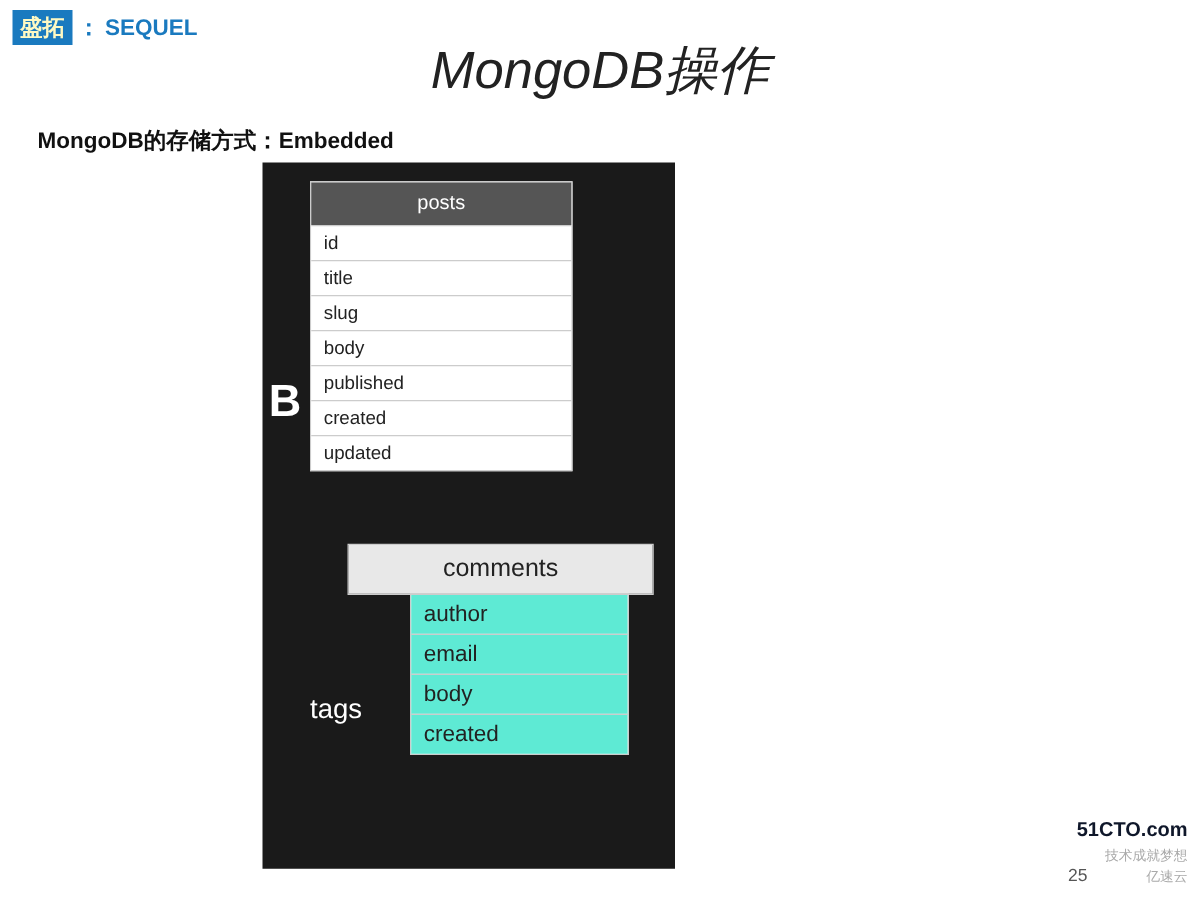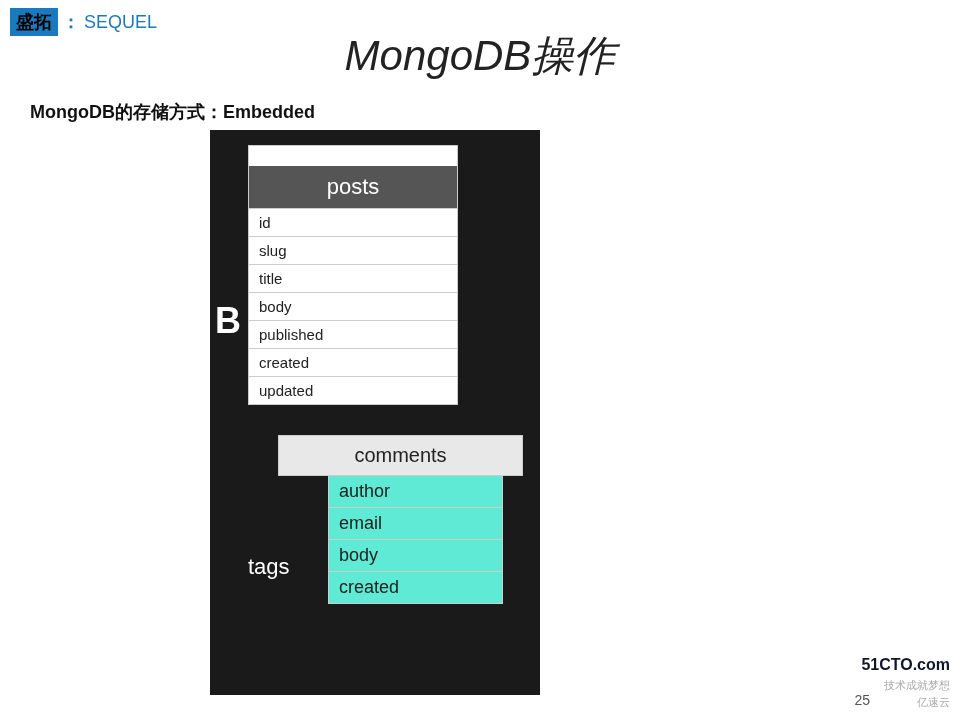--- a/index.html
+++ b/index.html
@@ -23,7 +23,7 @@
     }
     .logo-box {
       background: #1a7abf;
-      color: #000000;
+      color: #fef9c3;
       font-weight: bold;
       font-size: 18px;
       padding: 2px 6px;

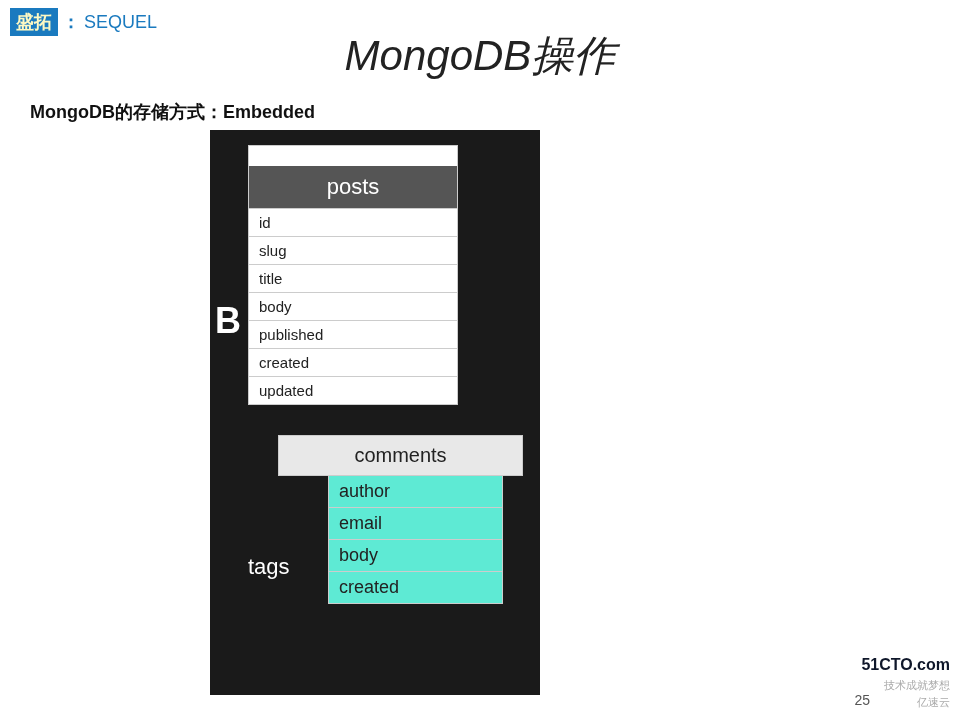--- a/index.html
+++ b/index.html
@@ -30,7 +30,7 @@
     }
     .logo-sequel {
       color: #1a7abf;
-      font-weight: normal;
+      font-weight: bold;
       font-size: 18px;
     }
     .logo-colon {

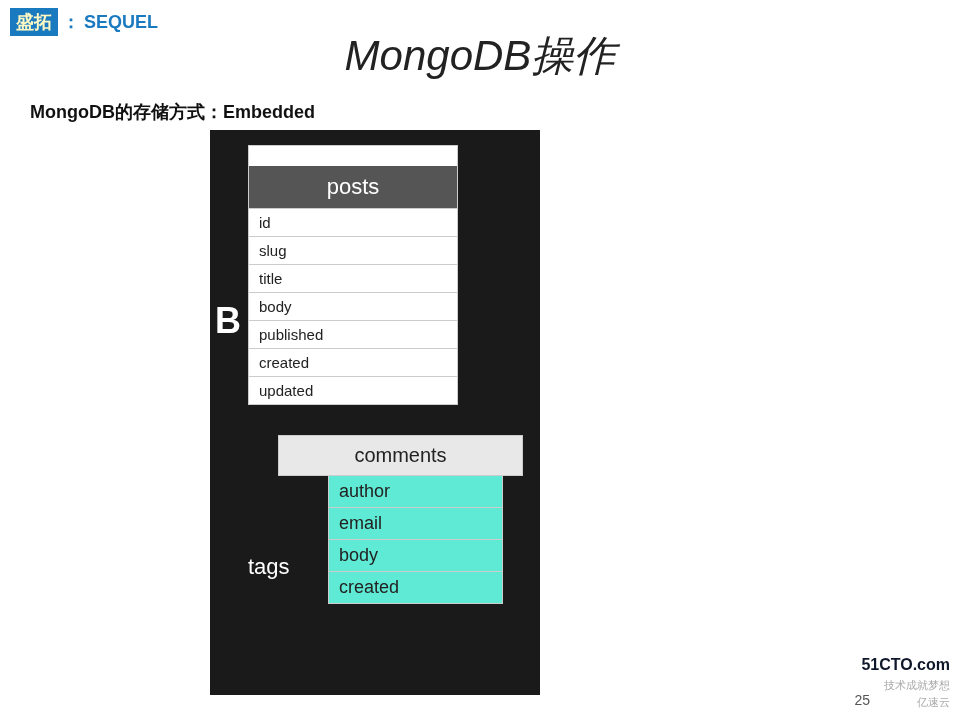--- a/index.html
+++ b/index.html
@@ -114,10 +114,9 @@
       background: #555;
       color: white;
       text-align: center;
-      font-size: 22px;
+      font-size: 16px;
       padding: 8px 0;
       font-weight: normal;
-      margin-top: 20px;
     }
     .table-row {
       border-top: 1px solid #ccc;

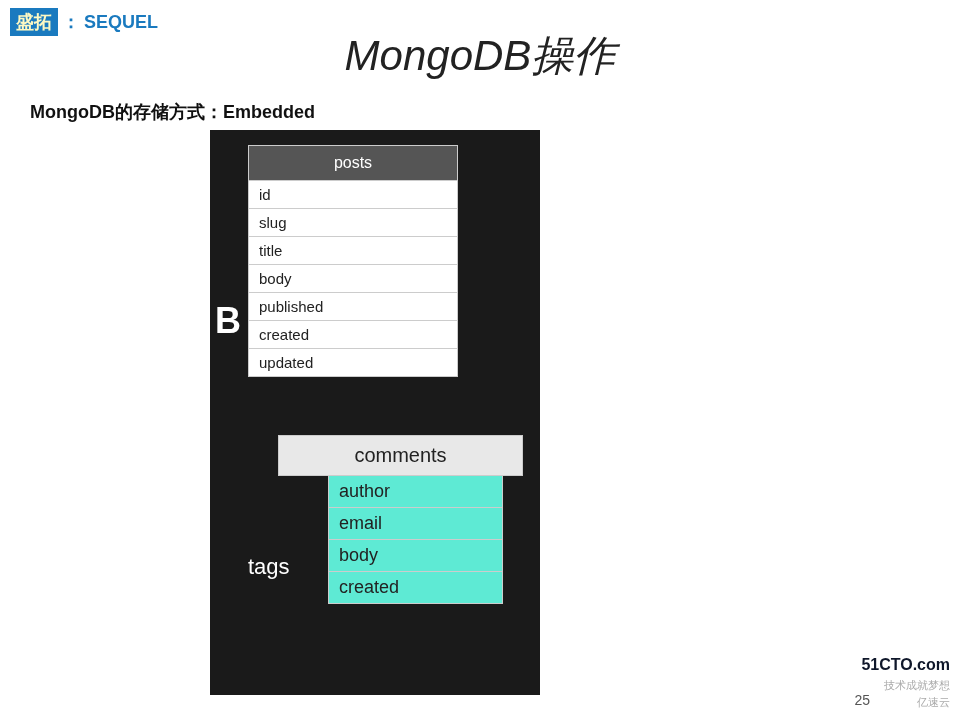--- a/index.html
+++ b/index.html
@@ -208,8 +208,8 @@
 <div class="posts-table">
   <div class="table-header">posts</div>
   <div class="table-row">id</div>
+  <div class="table-row">title</div>
   <div class="table-row">slug</div>
-  <div class="table-row">title</div>
   <div class="table-row">body</div>
   <div class="table-row">published</div>
   <div class="table-row">created</div>

